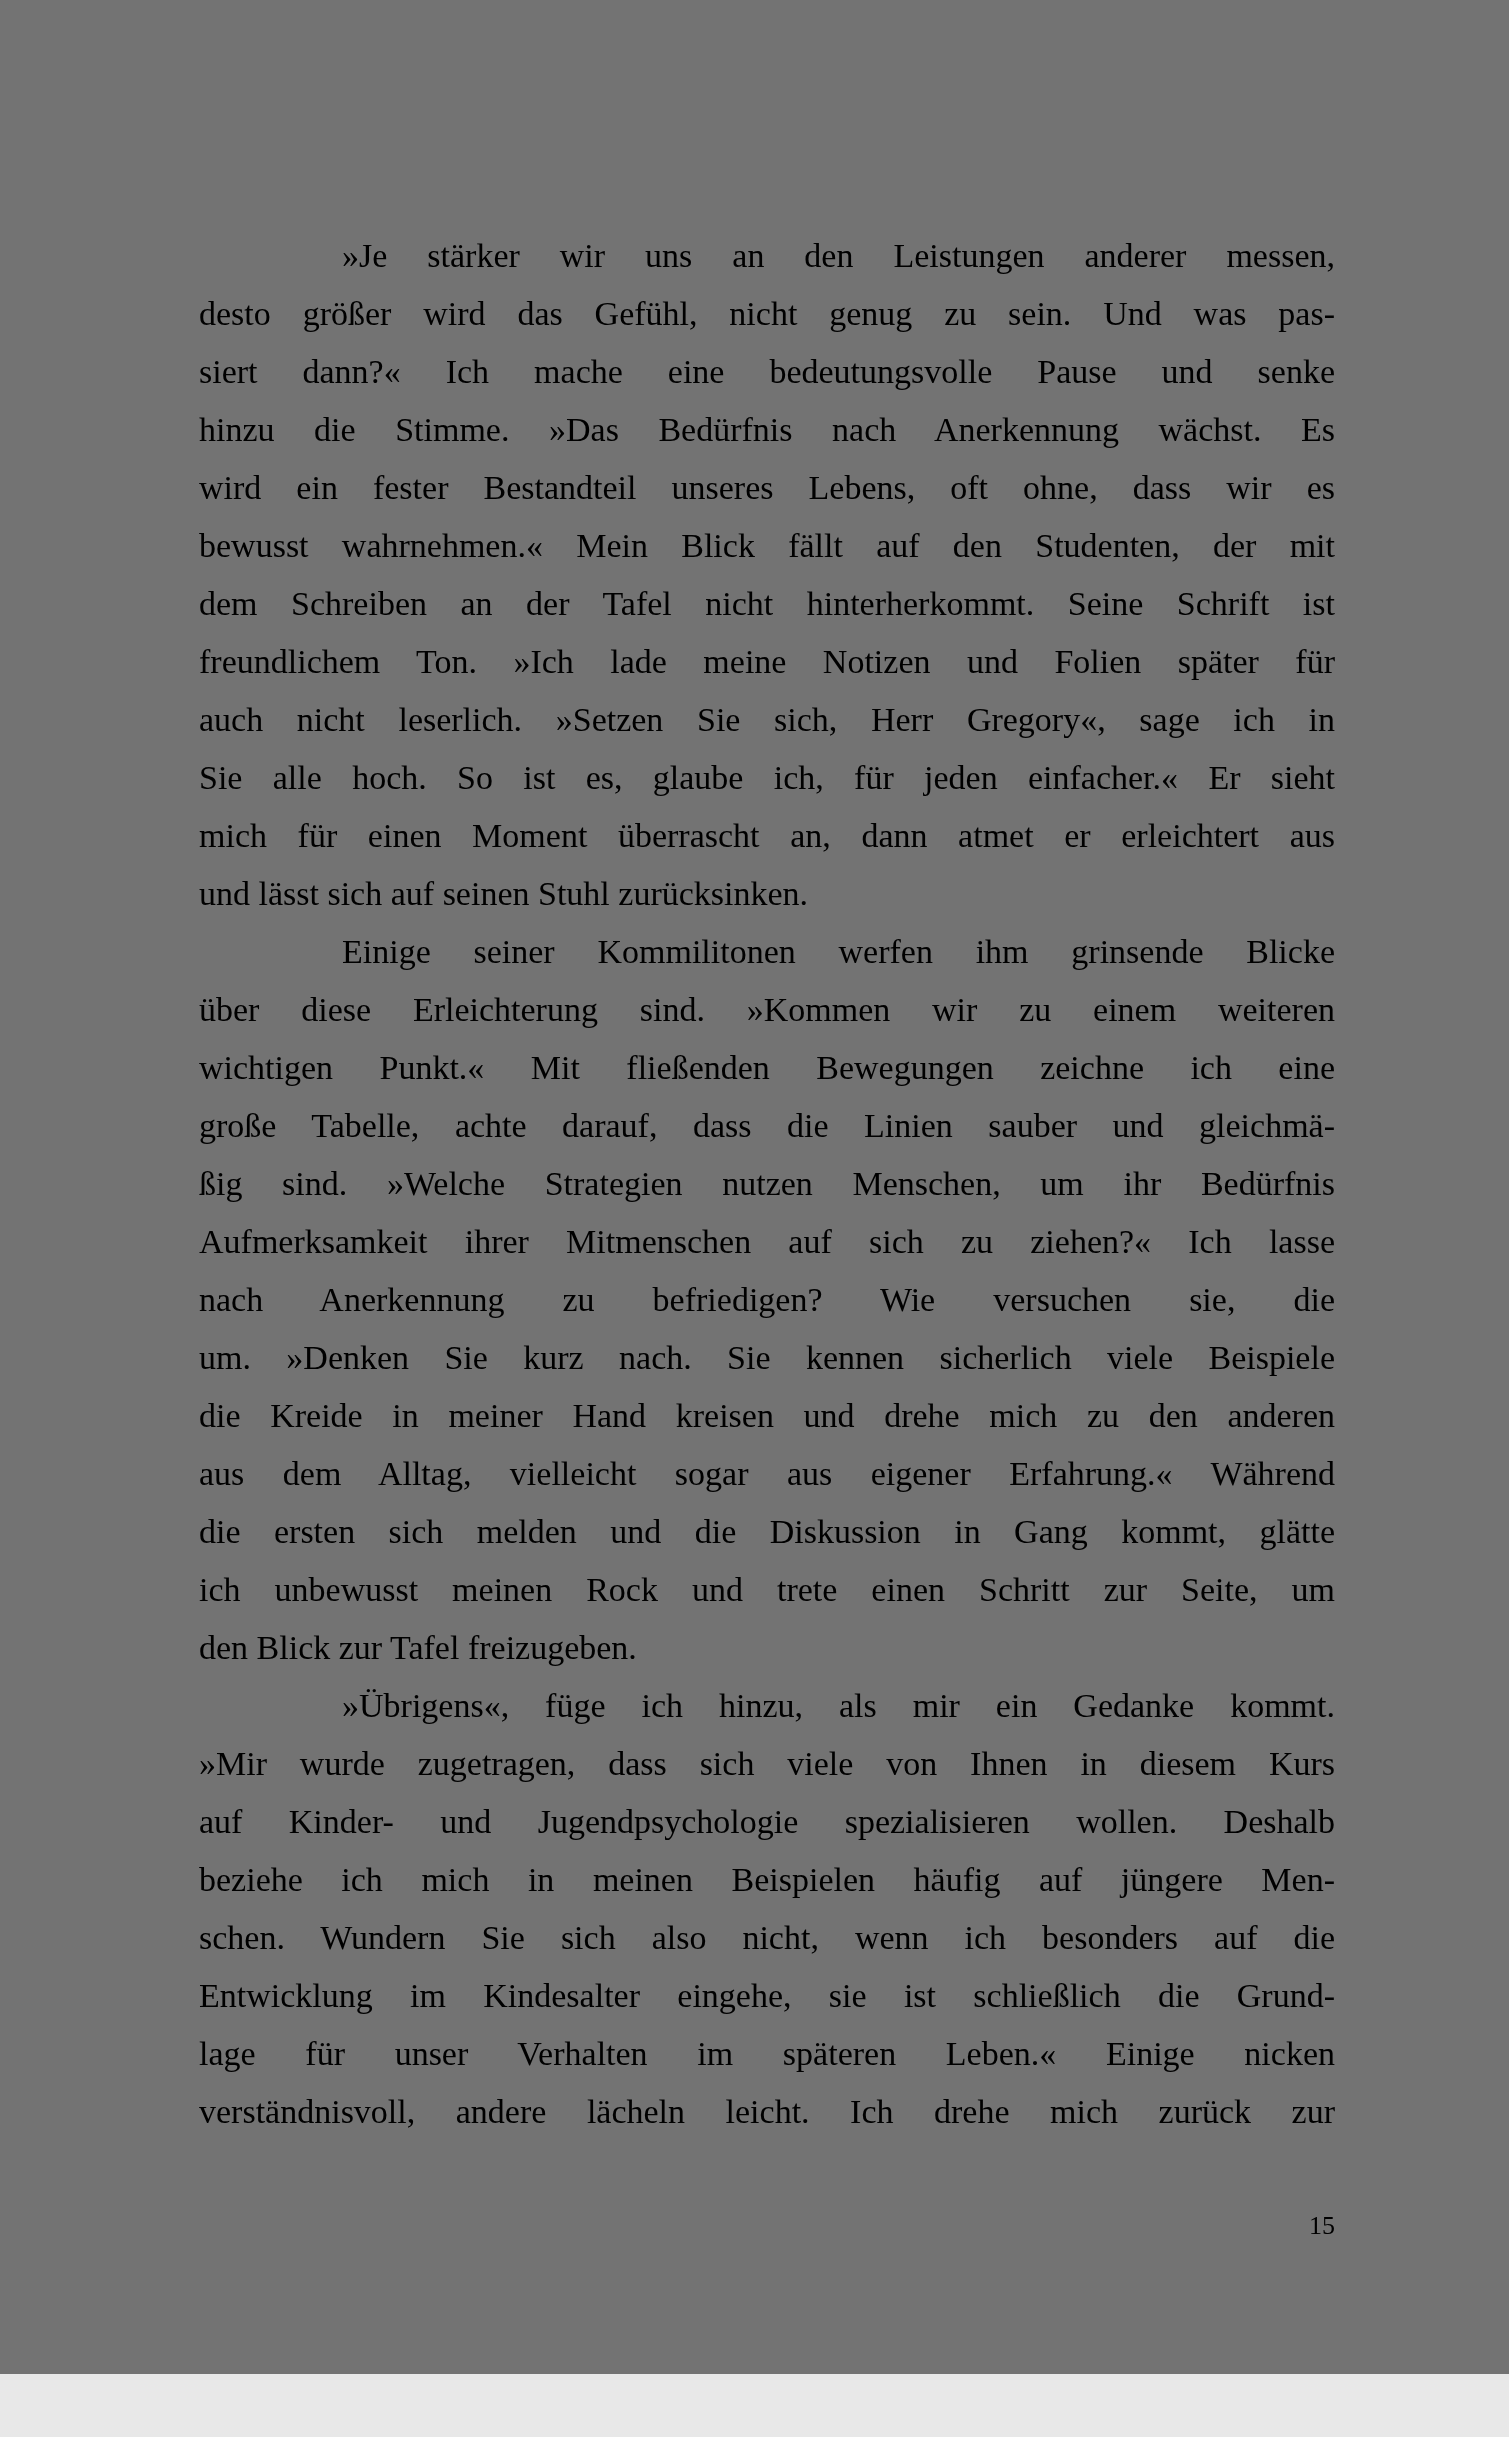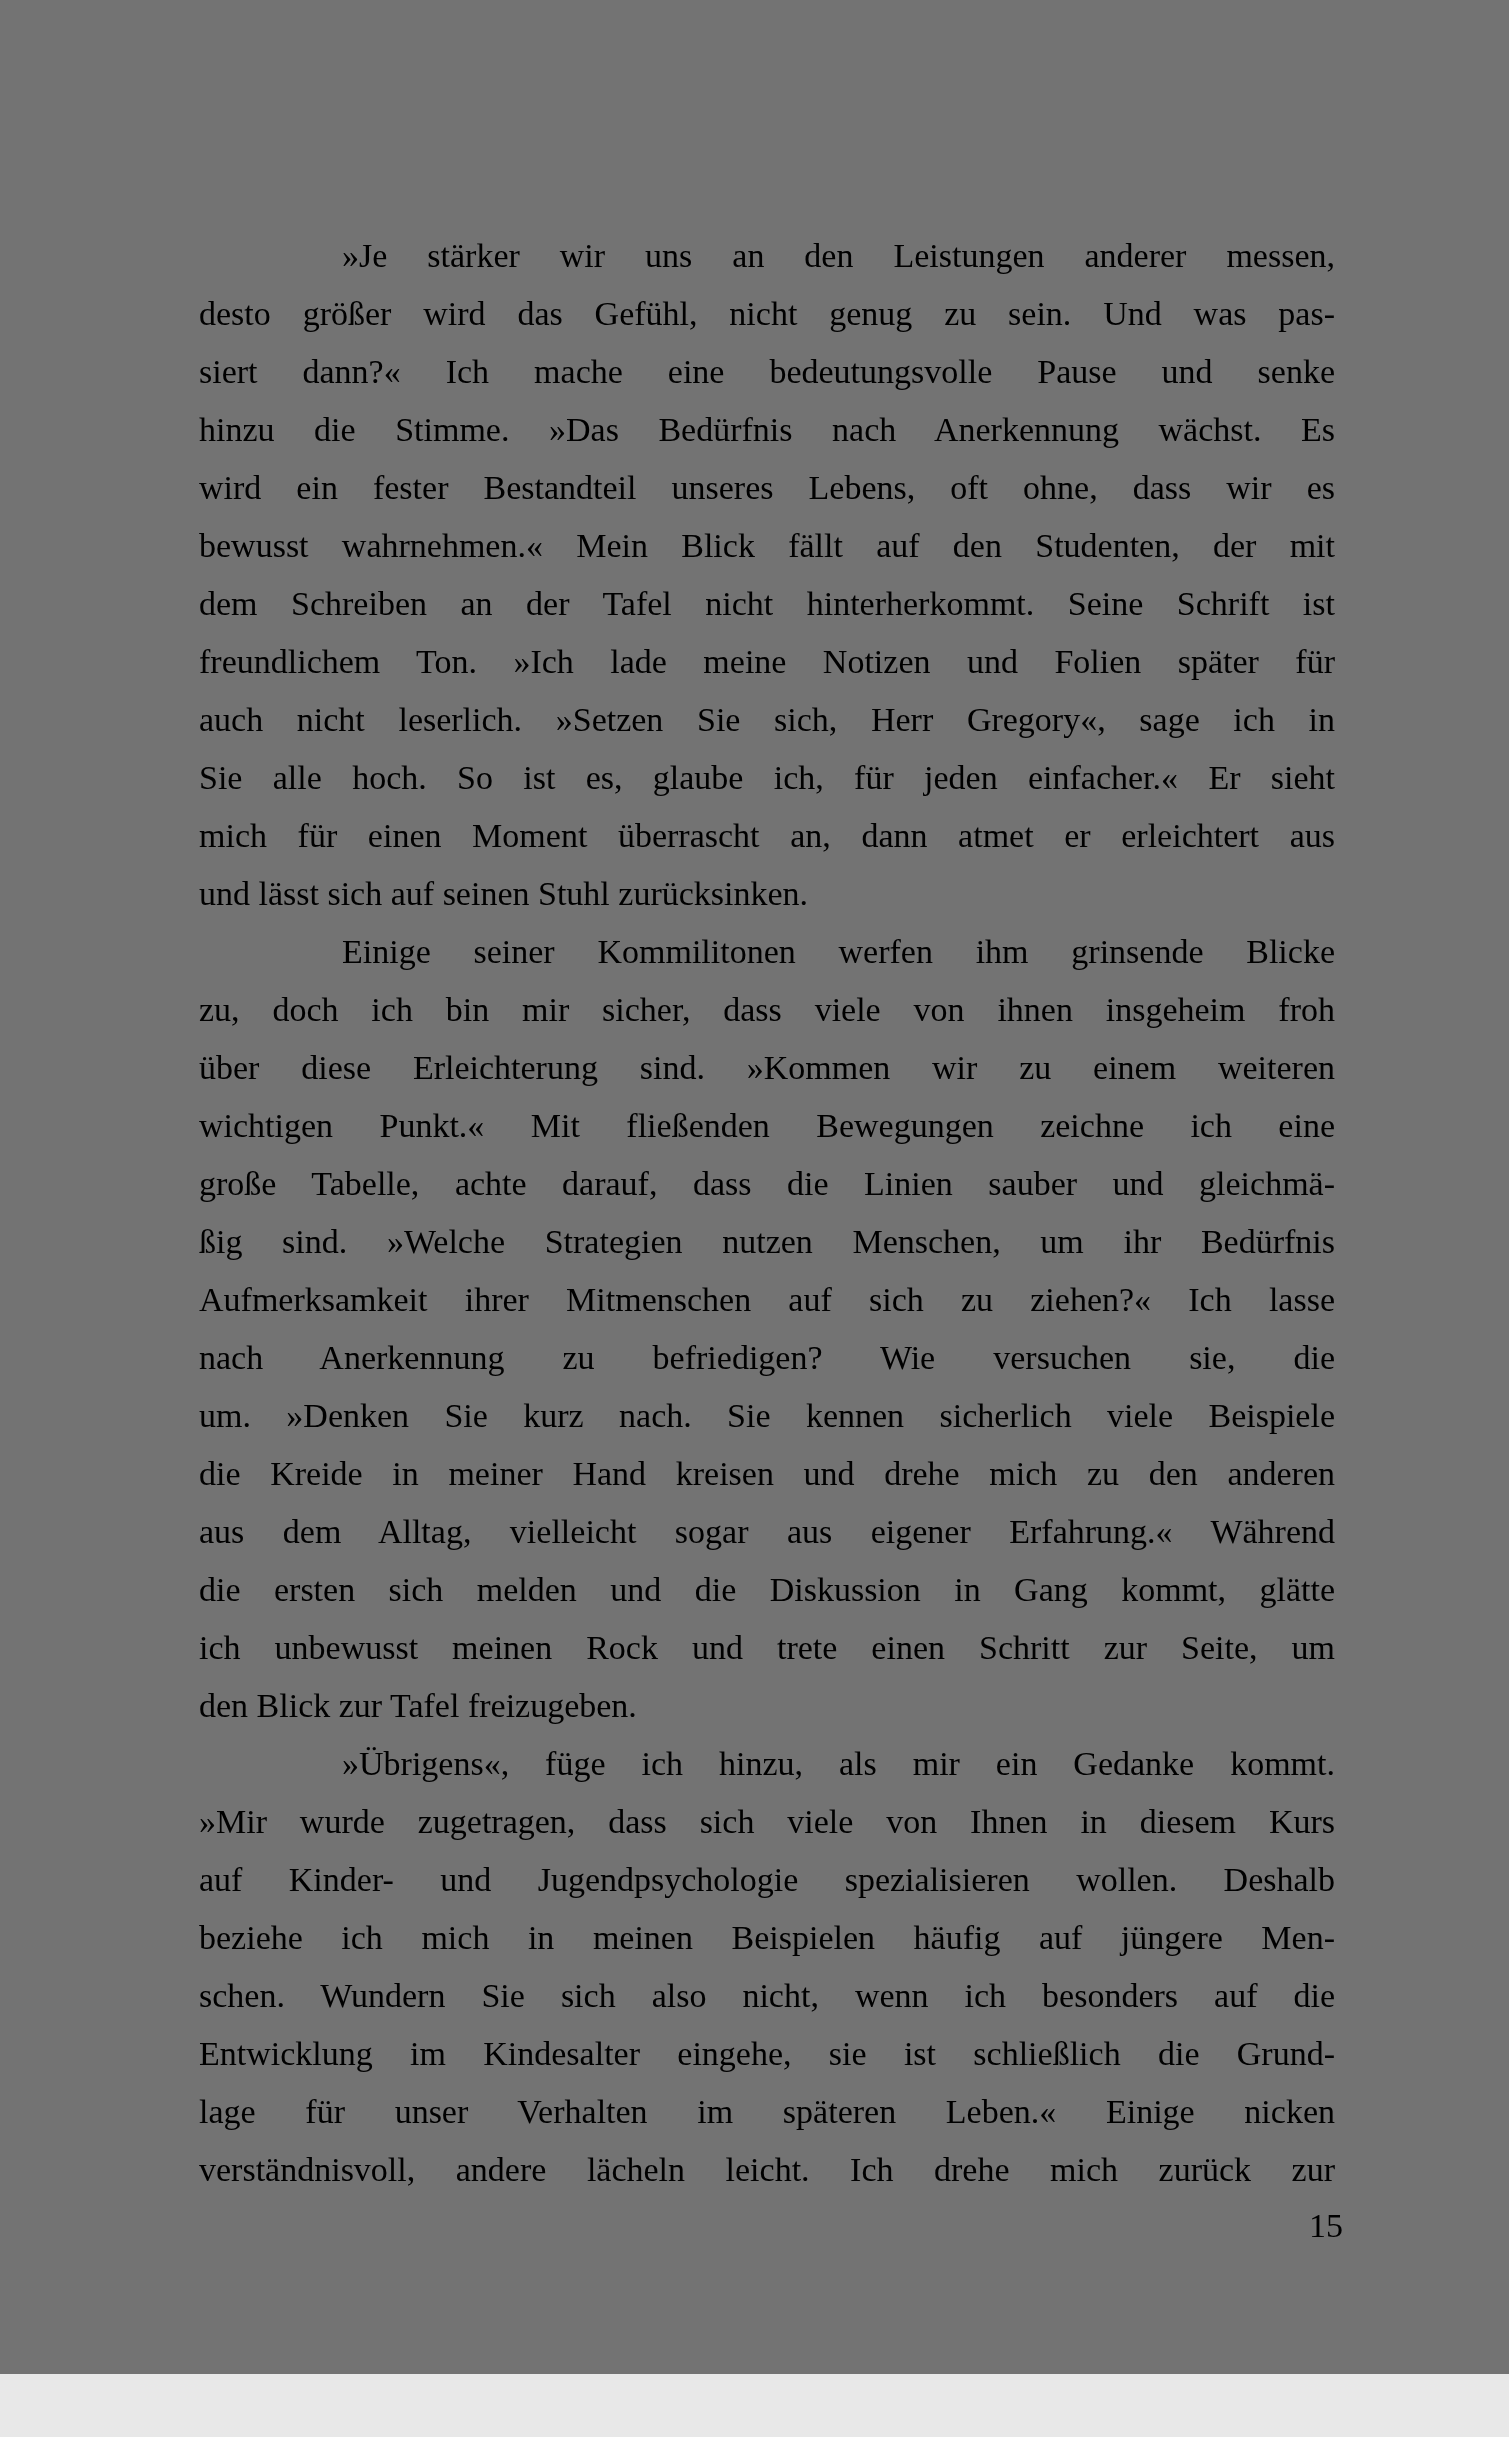--- a/index.html
+++ b/index.html
@@ -72,7 +72,6 @@
       </div>
       <div class="para">
         <div class="line indent">Einige seiner Kommilitonen werfen ihm grinsende Blicke</div>
-        <div class="line">zu, doch ich bin mir sicher, dass viele von ihnen insgeheim froh</div>
         <div class="line">über diese Erleichterung sind. »Kommen wir zu einem weiteren</div>
         <div class="line">wichtigen Punkt.« Mit fließenden Bewegungen zeichne ich eine</div>
         <div class="line">große Tabelle, achte darauf, dass die Linien sauber und gleichmä-</div>

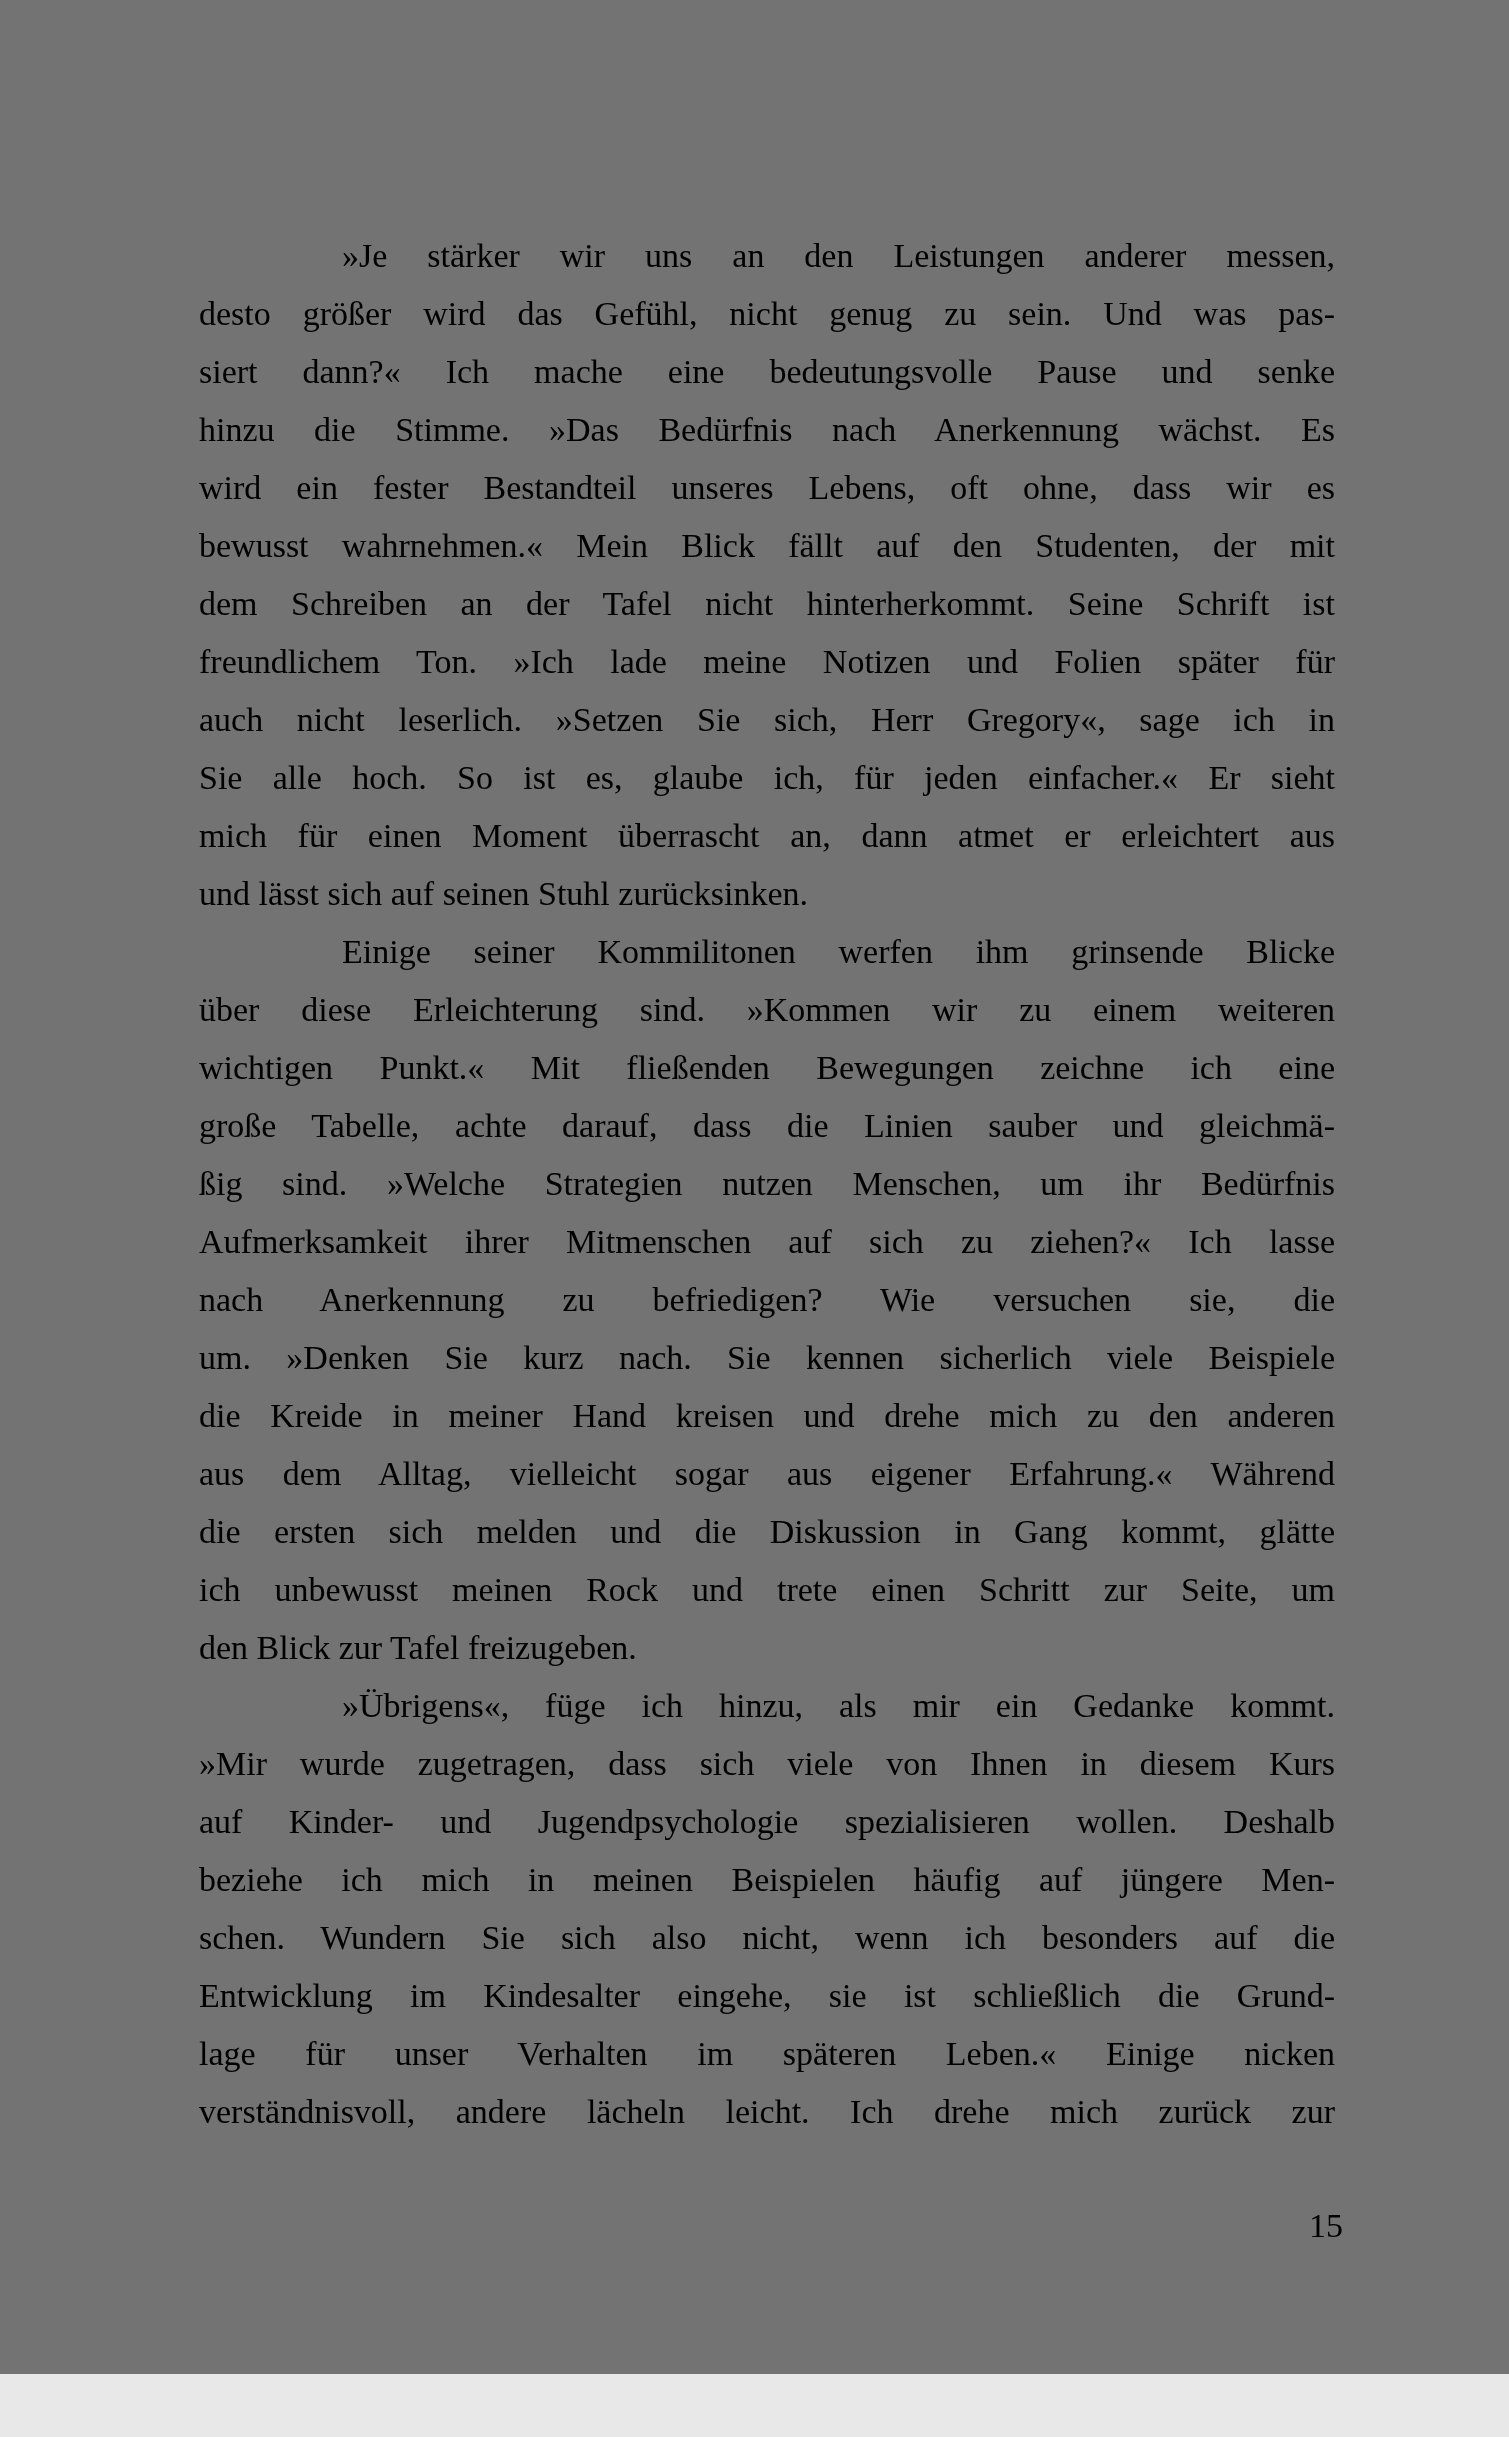--- a/index.html
+++ b/index.html
@@ -45,8 +45,8 @@
   .page-number {
     position: absolute;
     top: 2206px;
-    right: 166px;
-    font-size: 34px;
+    right: 174px;
+    font-size: 26px;
     line-height: 39px;
     text-align: right;
   }

